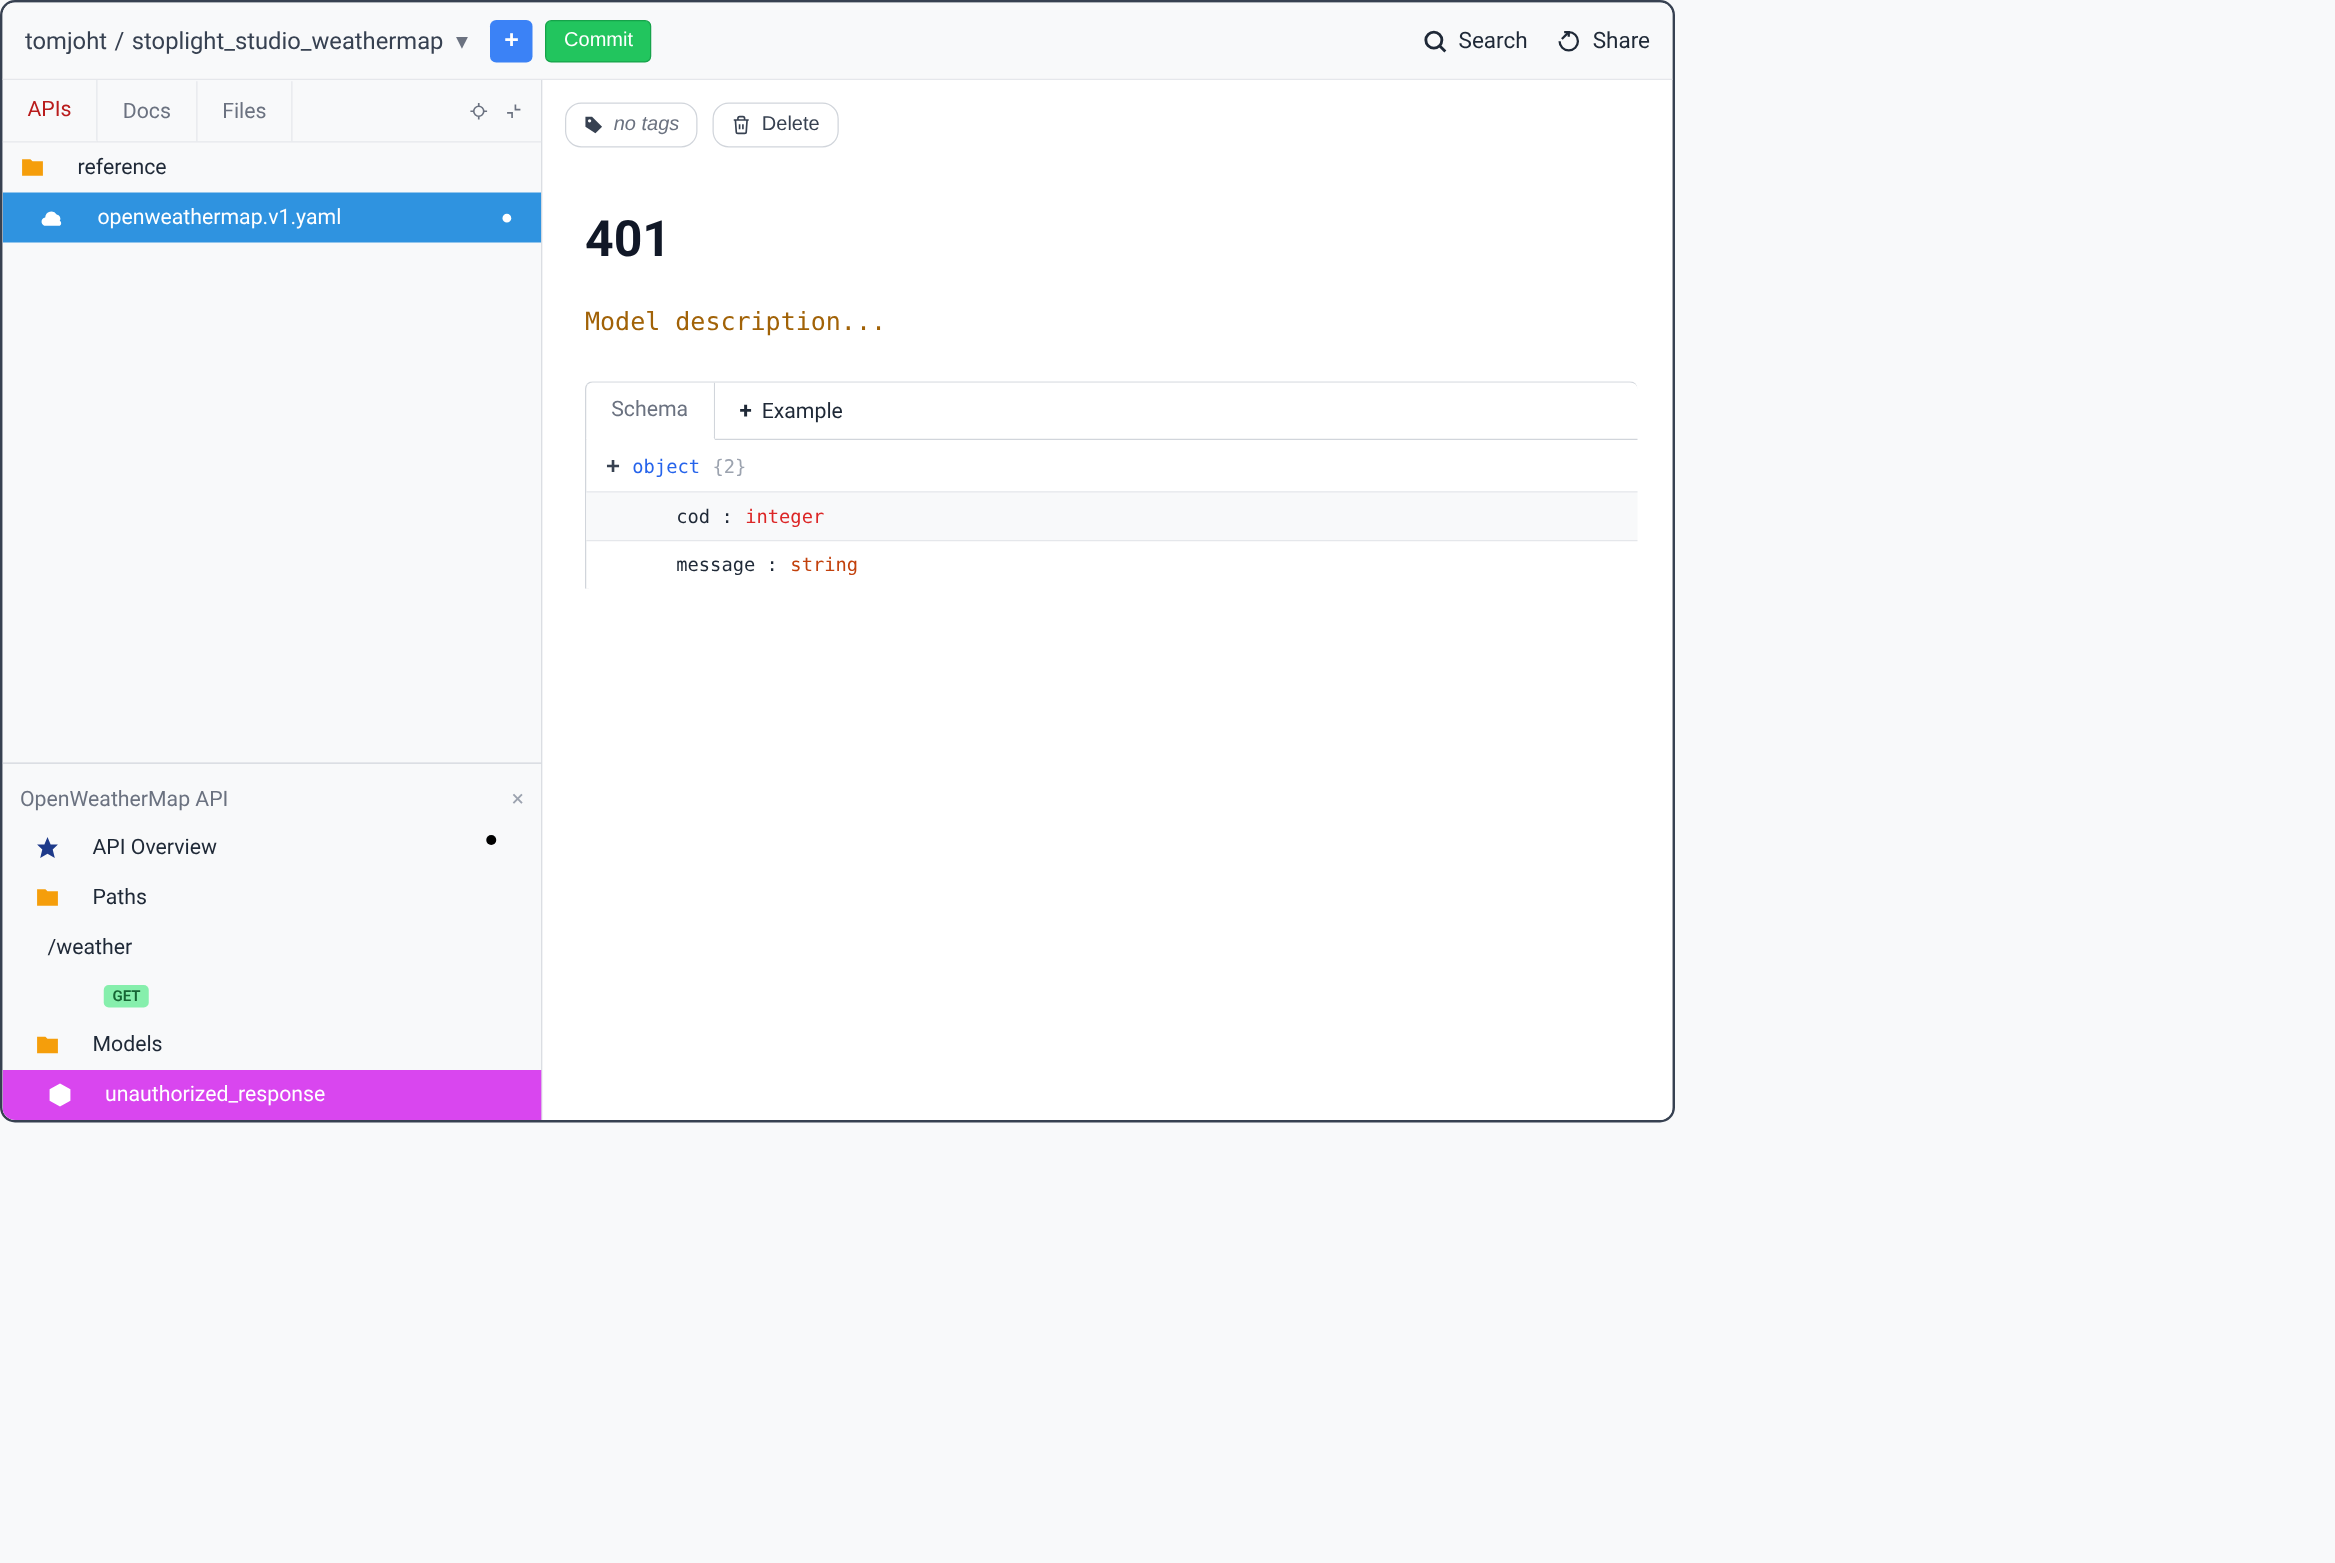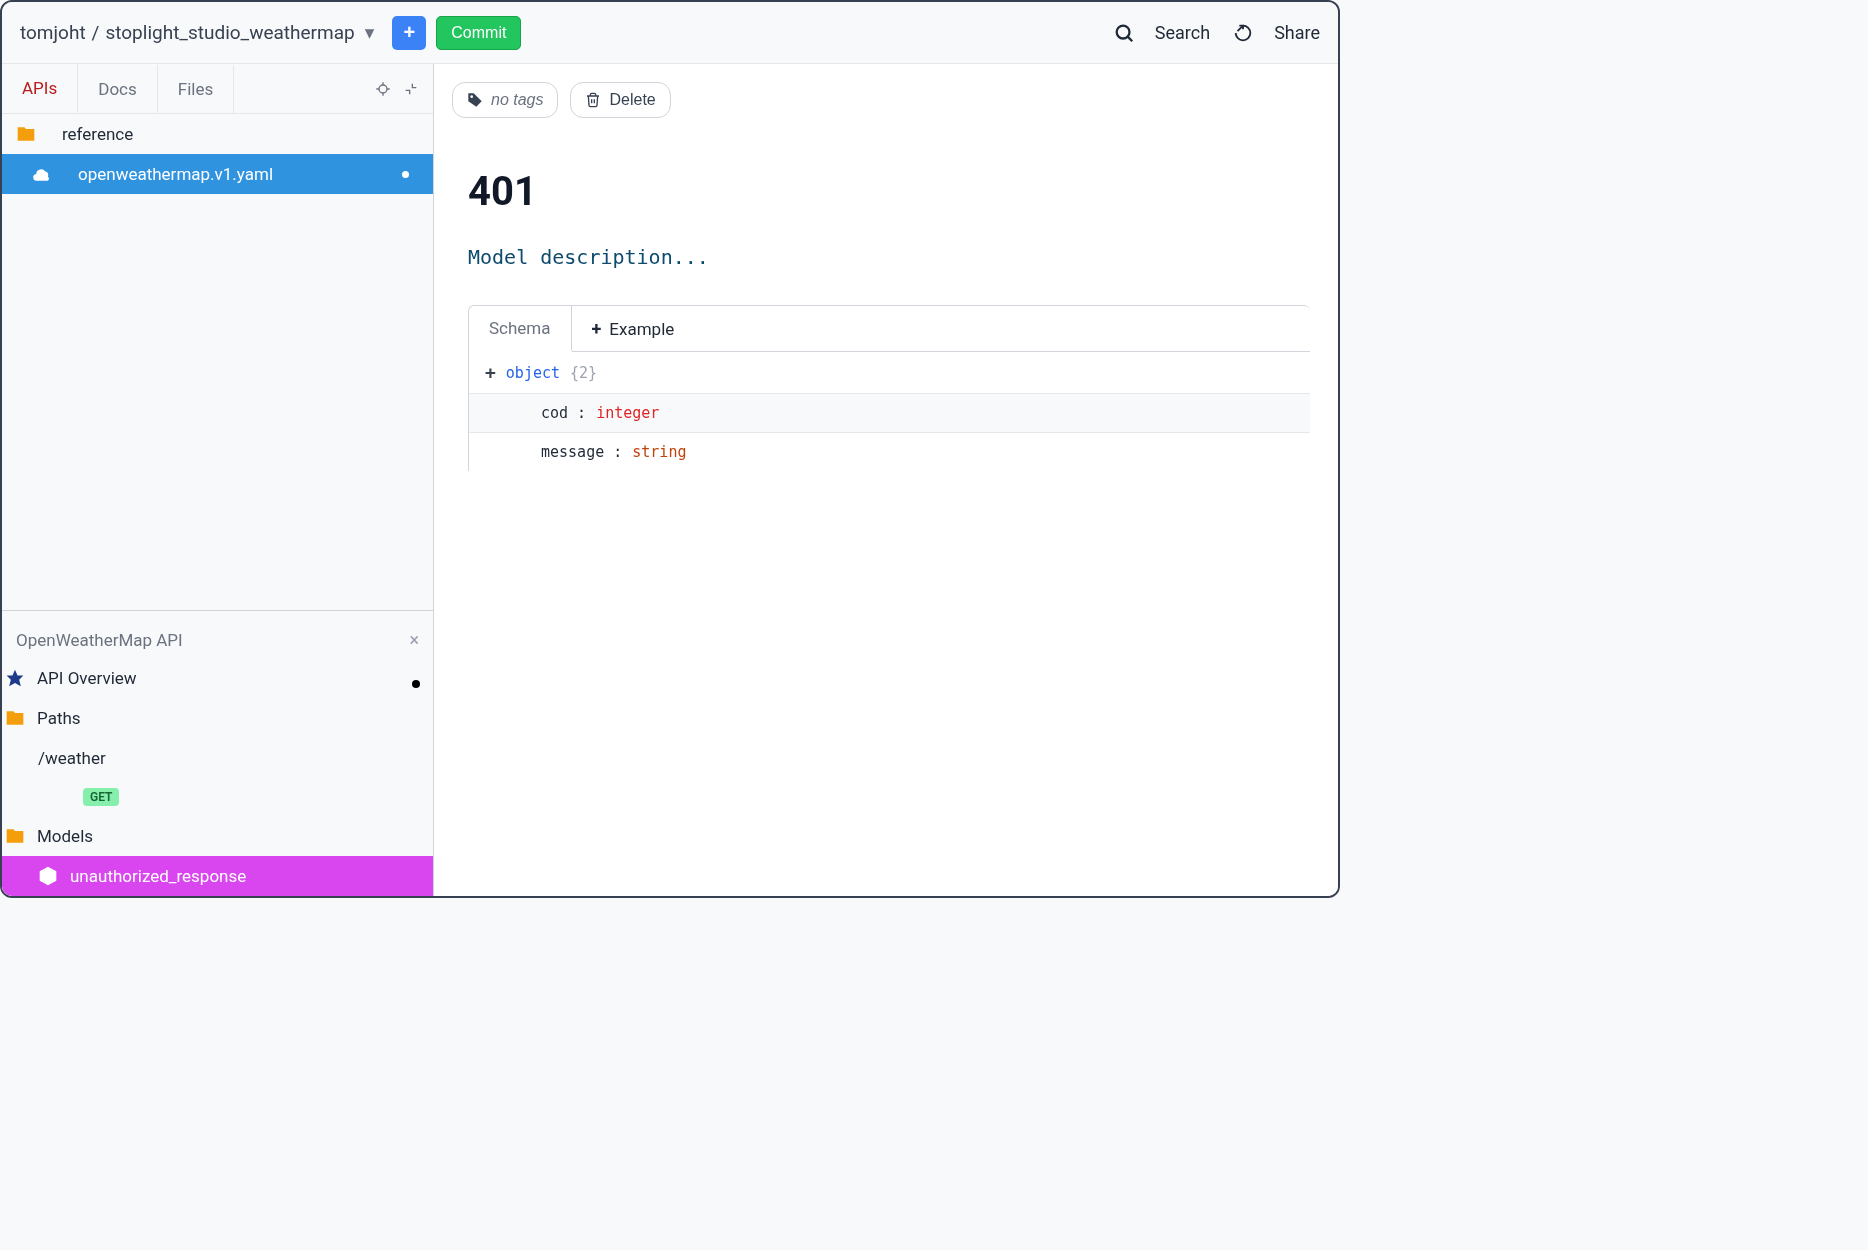--- a/index.html
+++ b/index.html
@@ -64,7 +64,7 @@
     .header-action {
       display: flex;
       align-items: center;
-      gap: 20px;
+      gap: 8px;
       margin-left: 22px;
       font-size: 18px;
       color: #1f2937;

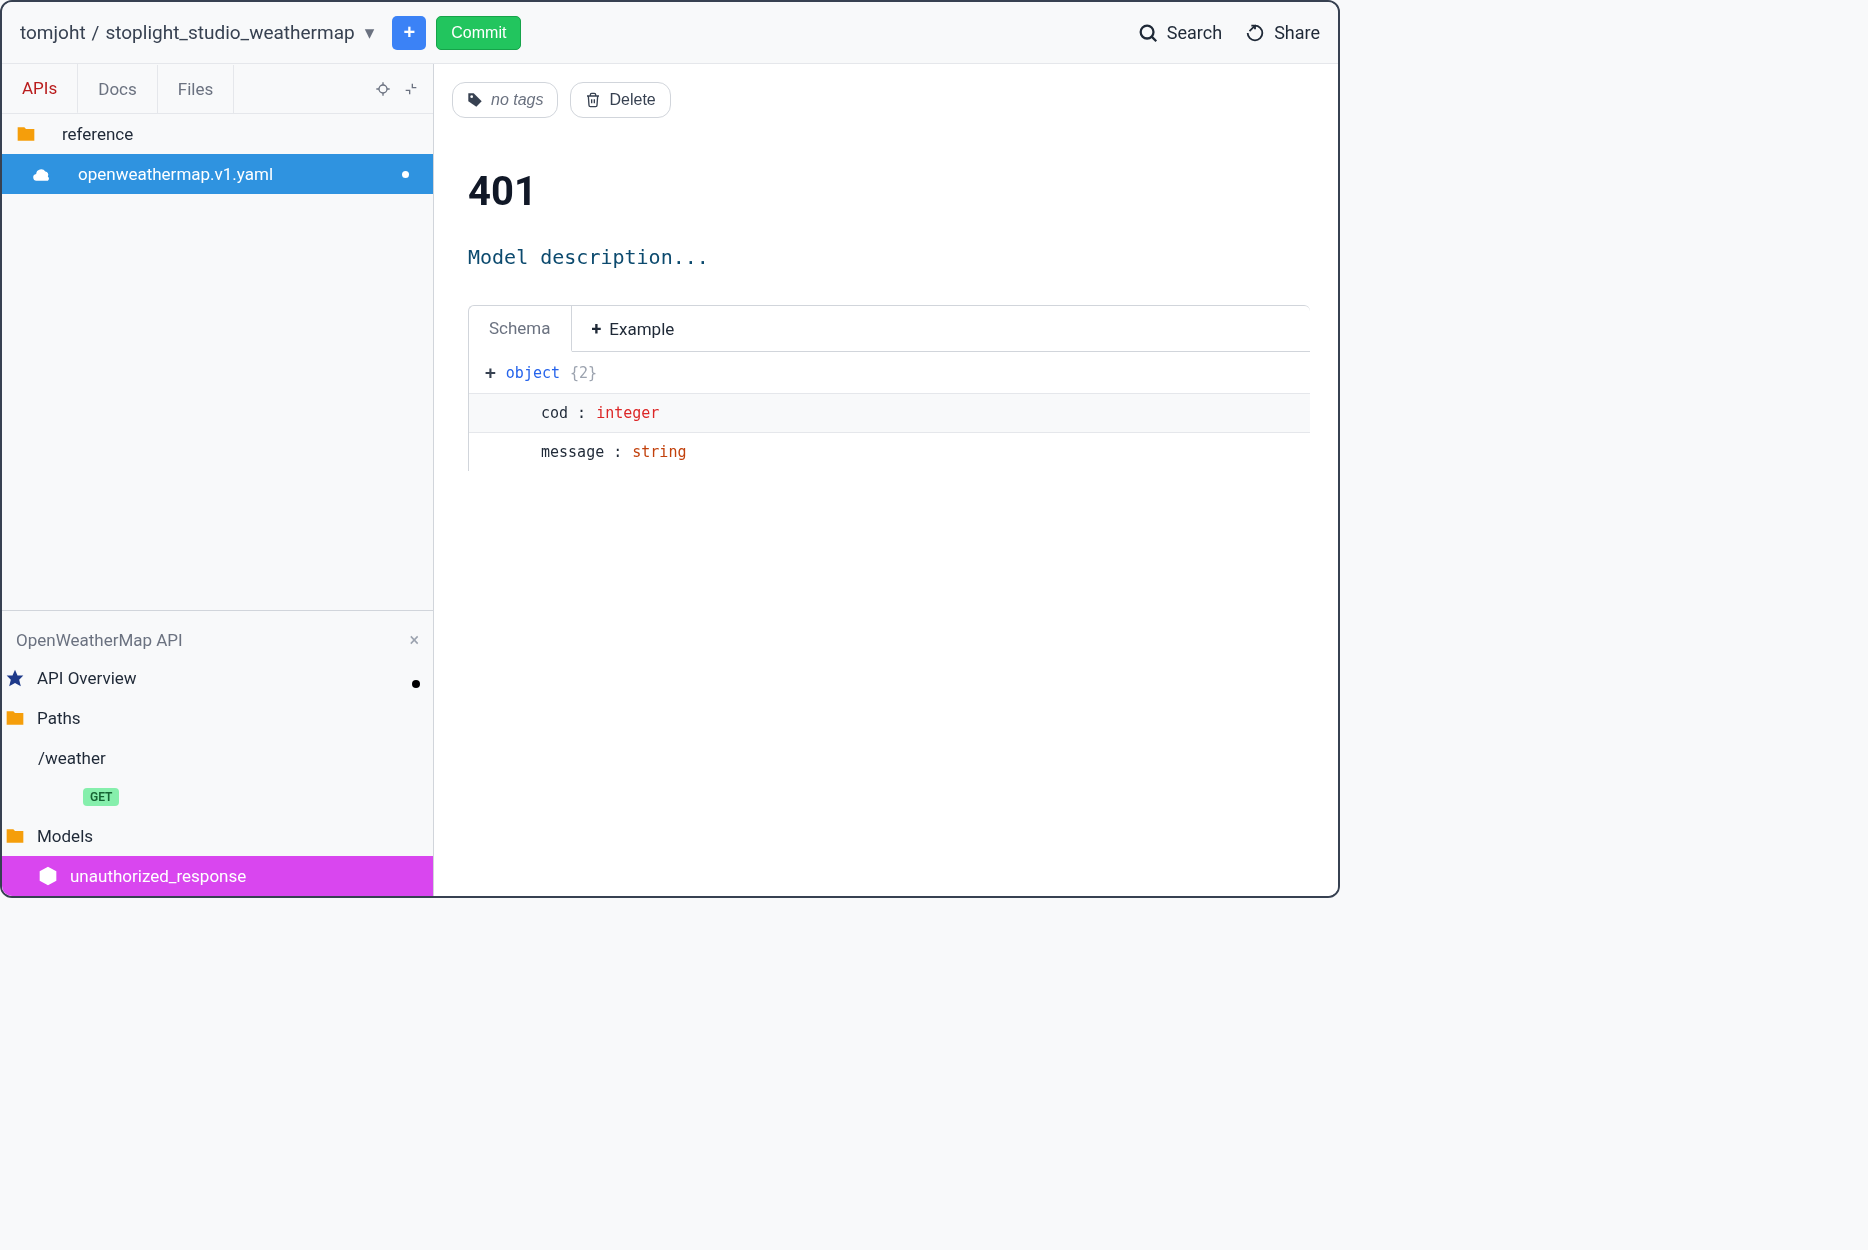--- a/index.html
+++ b/index.html
@@ -208,7 +208,7 @@
     .model-desc {
       font-family: ui-monospace, "SF Mono", Menlo, monospace;
       font-size: 20px;
-      color: #0c4a6e;
+      color: #a16207;
       margin-bottom: 36px;
     }
     

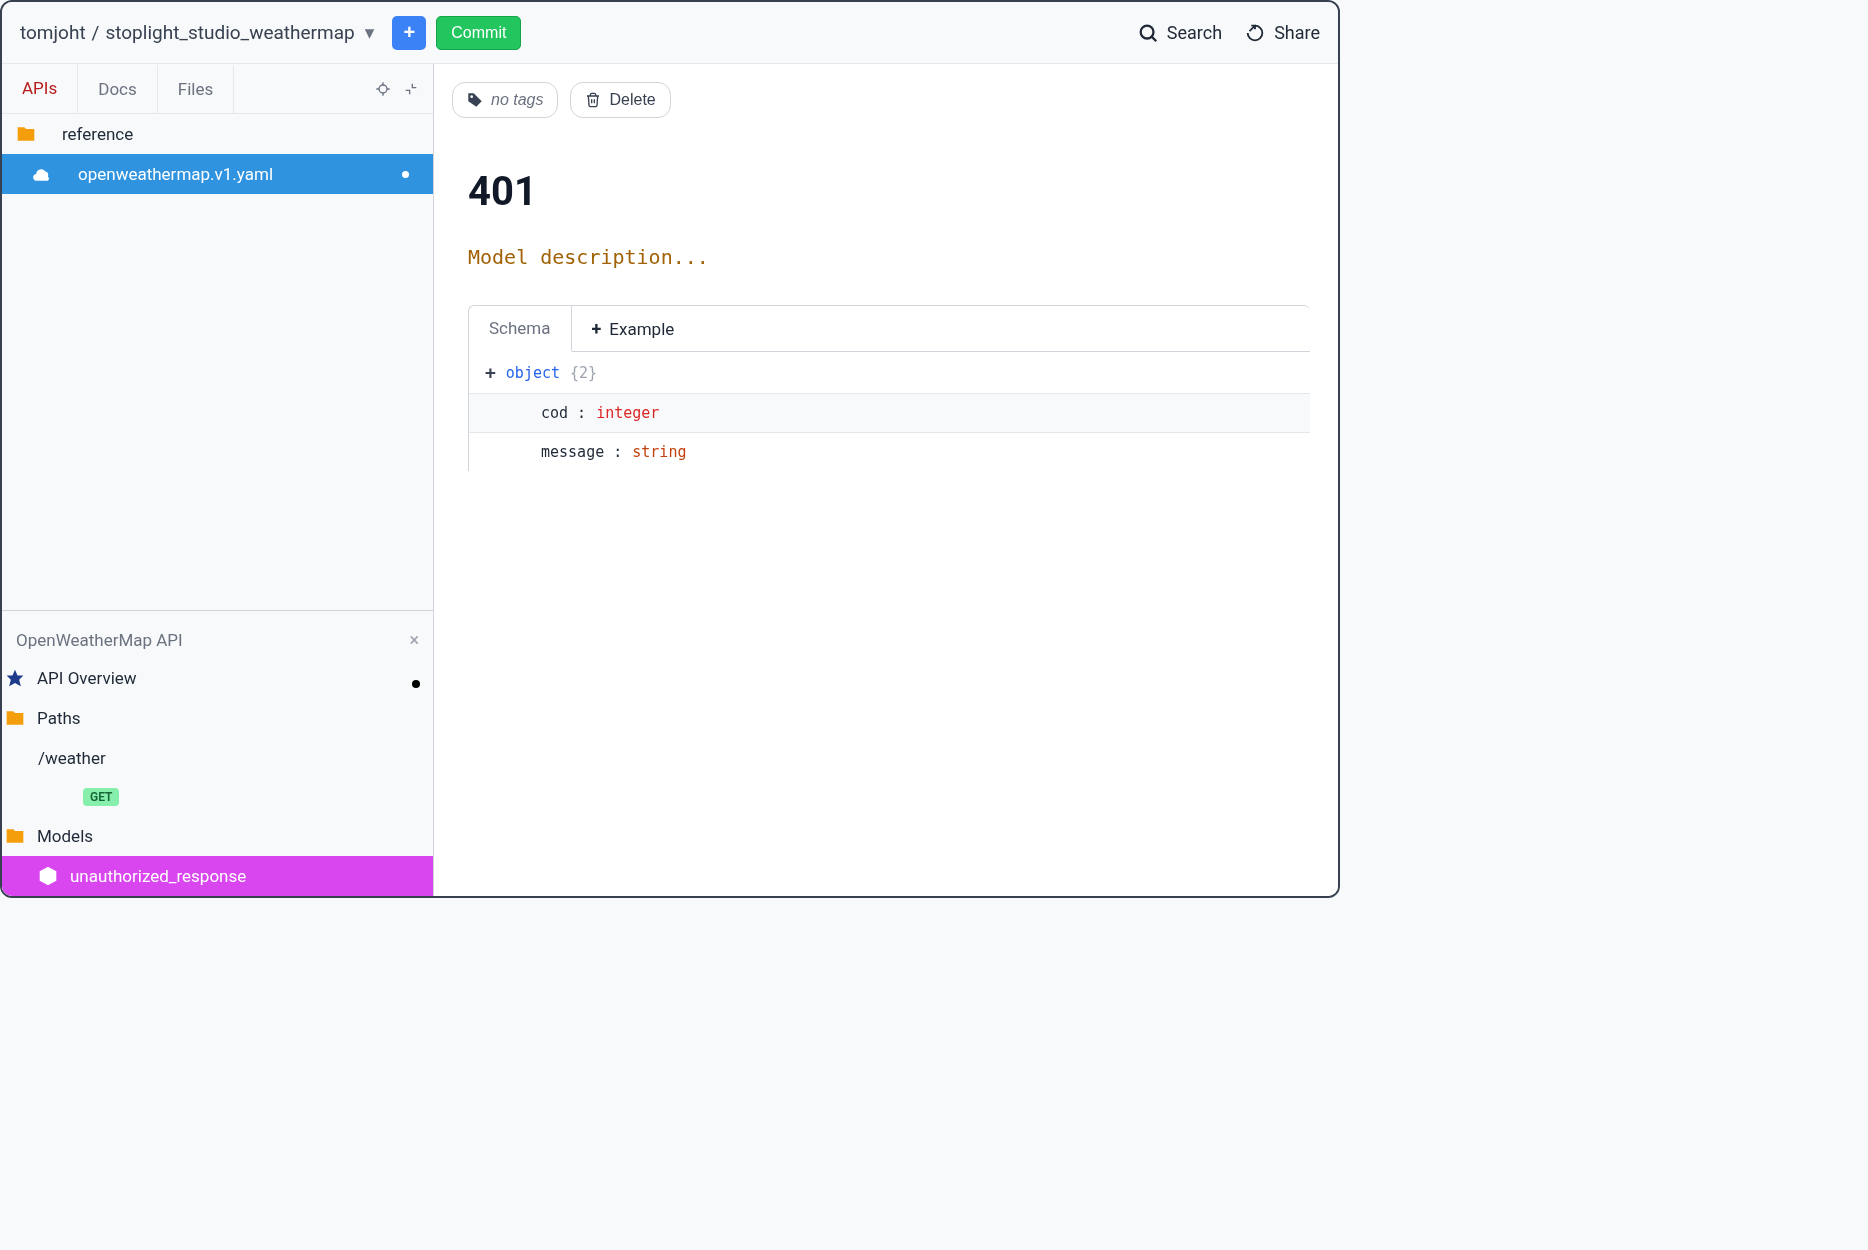--- a/index.html
+++ b/index.html
@@ -150,9 +150,9 @@
     .api-title-row .close { margin-left: auto; color: #9ca3af; cursor: pointer; font-size: 18px; }
     .nav-row {
       display: flex;
-      align-items: flex-end;
-      gap: 12px;
-      padding: 10px 3px;
+      align-items: flex-start;
+      gap: 26px;
+      padding: 10px 26px;
       font-size: 17px;
       cursor: pointer;
     }

